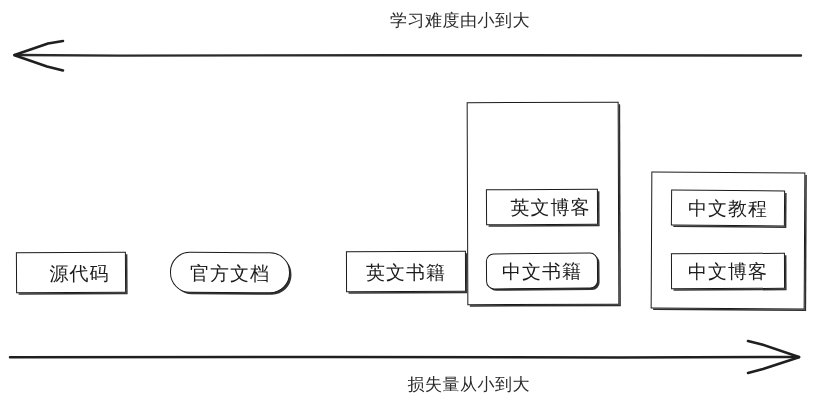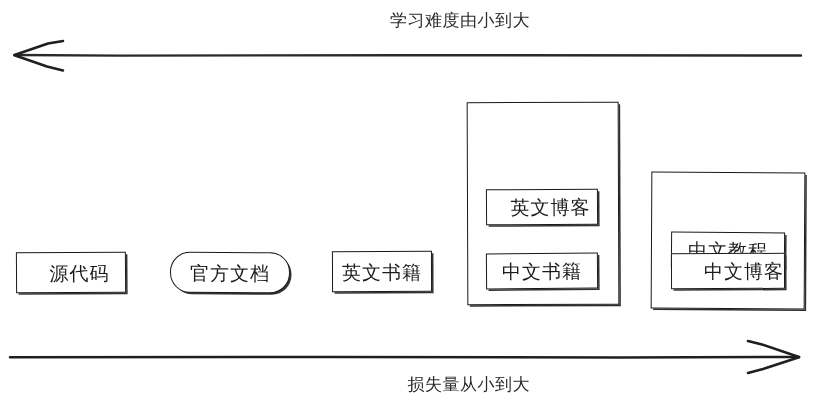--- a/index.html
+++ b/index.html
@@ -111,7 +111,7 @@
 
   <div class="group-box sk2" style="left:651px; top:172px; width:154px; height:137px;"></div>
 
-  <div class="node-box sk4" style="left:671px; top:190px; width:114px; height:36px;margin-top:42px;">
+  <div class="node-box sk4" style="left:671px; top:190px; width:114px; height:36px;">
     <span class="node-label">中文教程</span>
   </div>
 

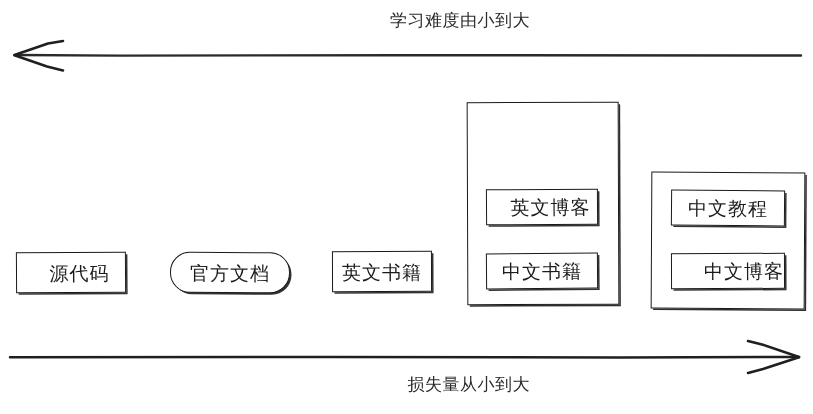--- a/index.html
+++ b/index.html
@@ -94,7 +94,7 @@
     <span class="node-label">官方文档</span>
   </div>
 
-  <div class="node-box sk3" style="left:332px; top:251px; width:100px; height:41px;">
+  <div class="node-box sk3" style="left:346px; top:251px; width:120px; height:41px;">
     <span class="node-label">英文书籍</span>
   </div>
 

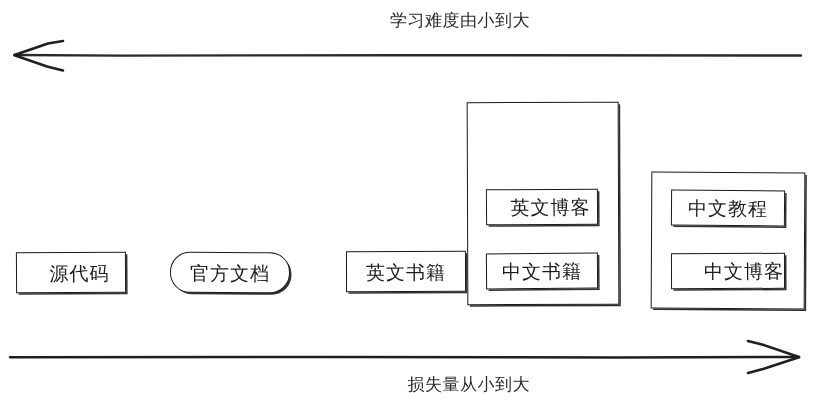--- a/index.html
+++ b/index.html
@@ -62,7 +62,7 @@
   .sk2 { transform: rotate(0.3deg); }
   .sk3 { transform: rotate(-0.2deg); }
   .sk4 { transform: rotate(0.45deg); }
-  .sk5 { transform: rotate(-0.45deg); }
+  .sk5 { transform: rotate(-0.45deg); border-radius: 8px; }
 </style>
 </head>
 <body>

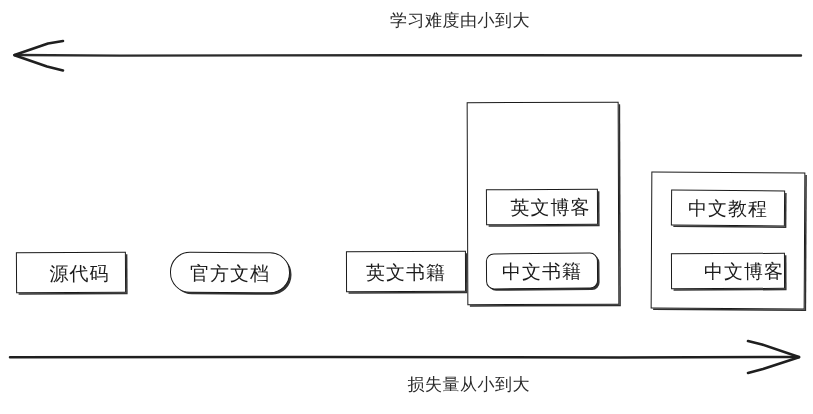--- a/index.html
+++ b/index.html
@@ -115,7 +115,7 @@
     <span class="node-label">中文教程</span>
   </div>
 
-  <div class="node-box sk3" style="left:671px; top:253px; width:114px; height:36px;justify-content:flex-end;">
+  <div class="node-box sk3" style="left:671px; top:253px; width:114px; height:36px;">
     <span class="node-label">中文博客</span>
   </div>
 

